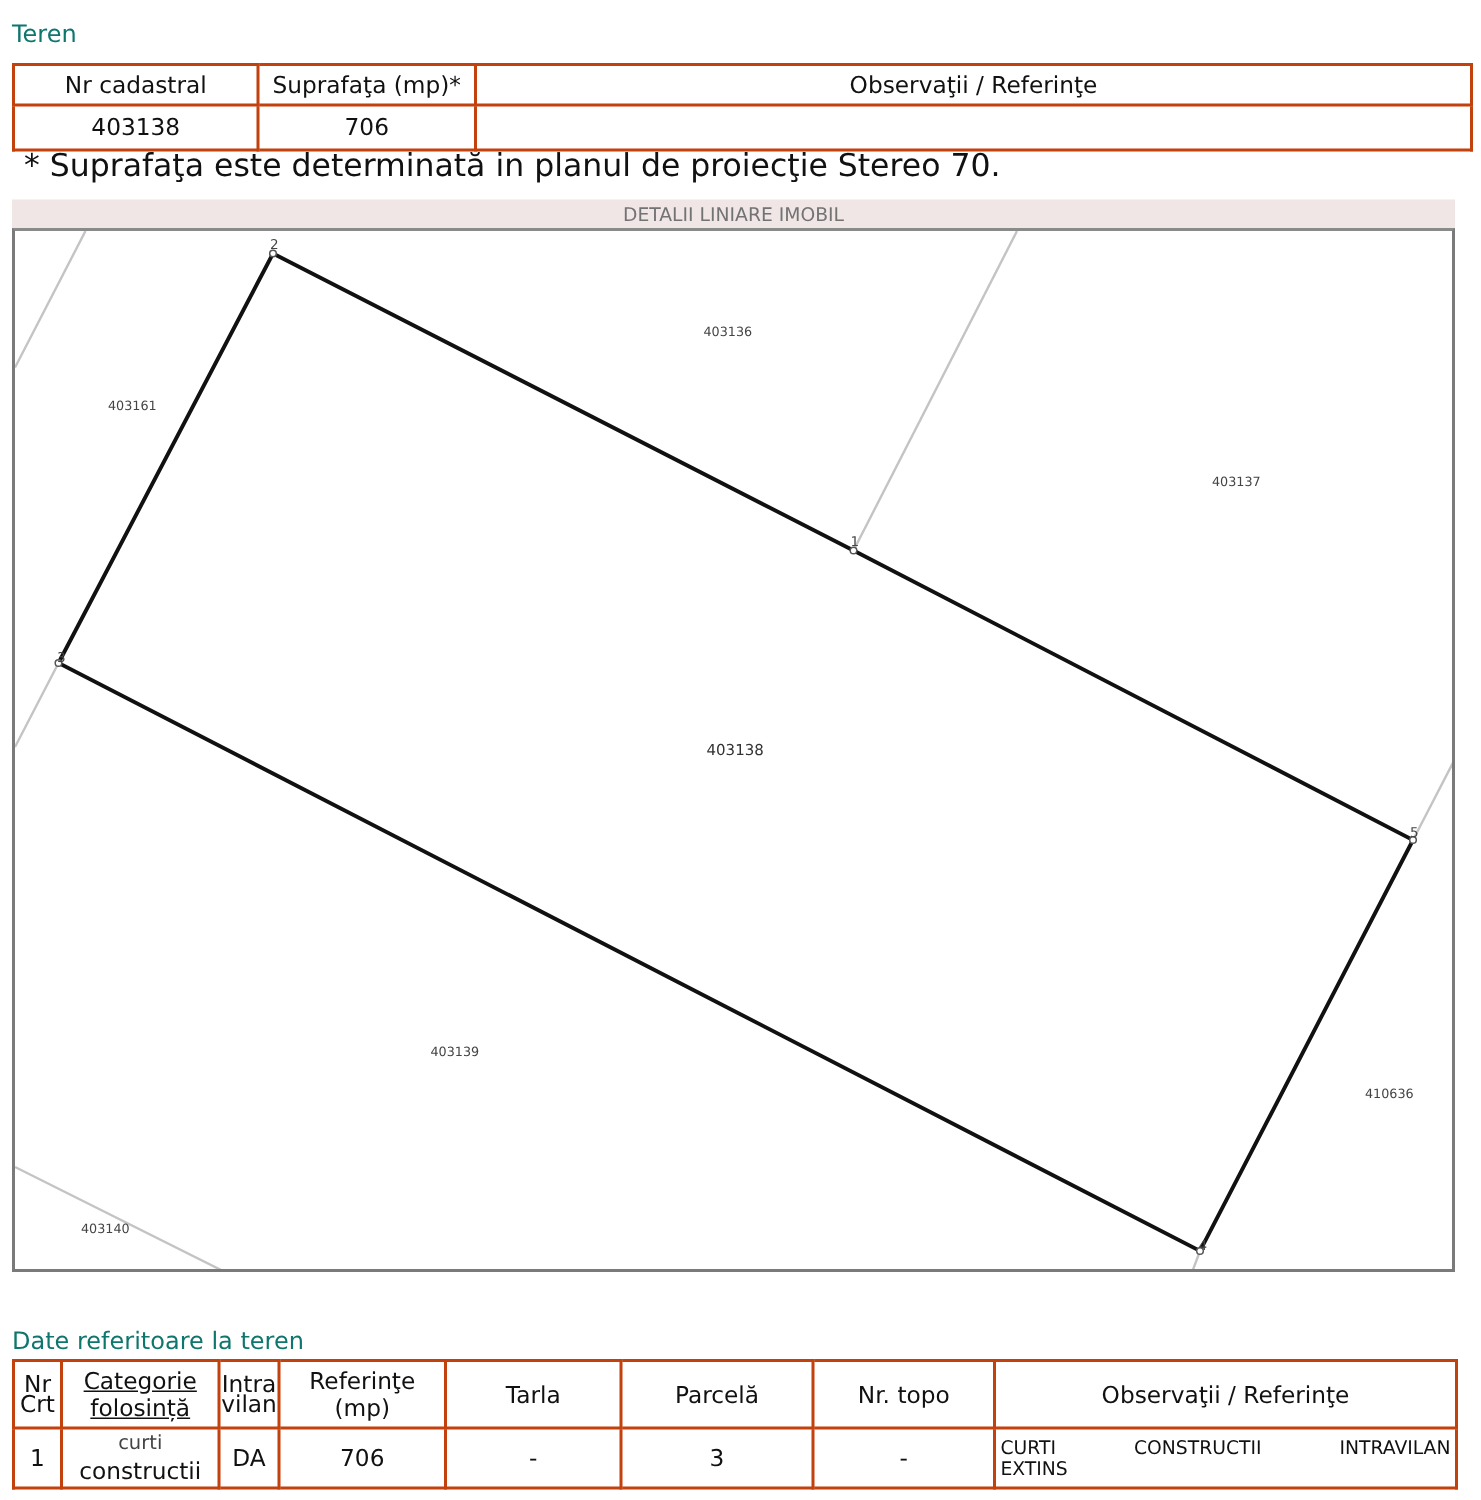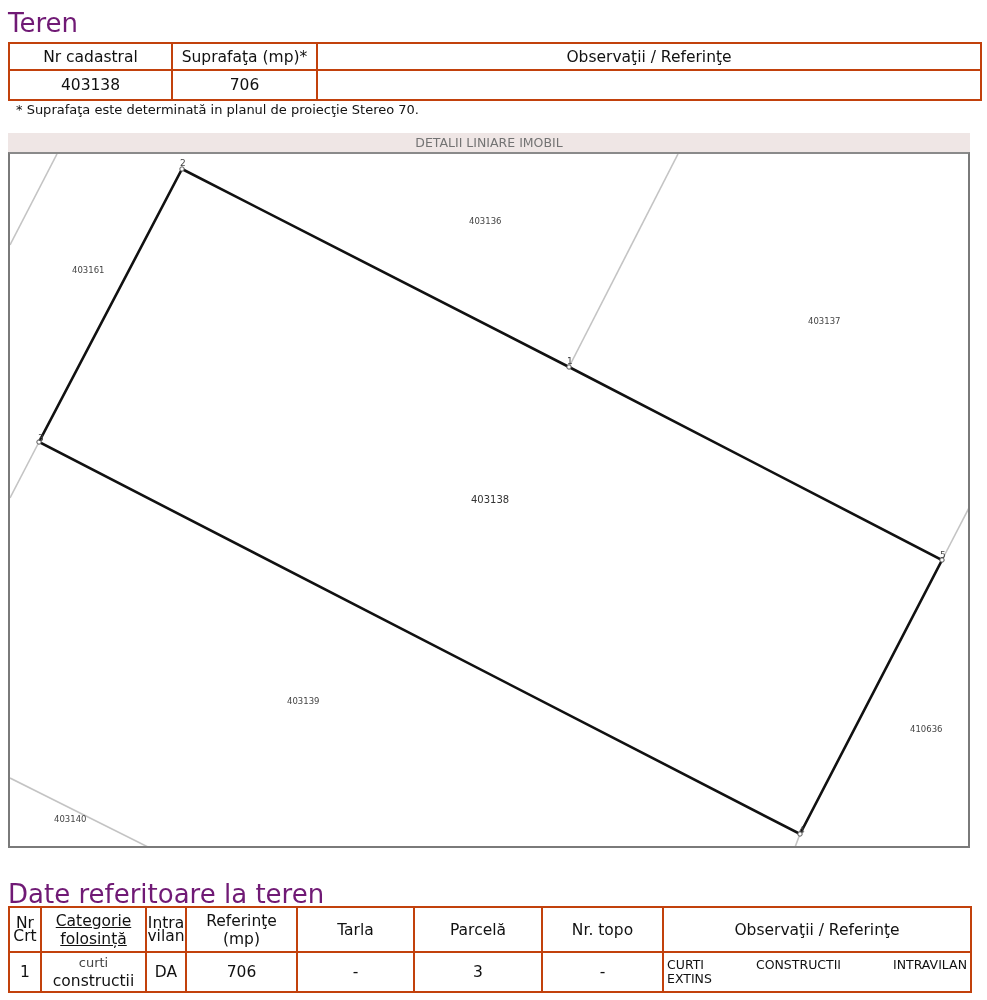--- a/index.html
+++ b/index.html
@@ -6,7 +6,7 @@
     body { width: 987px; height: 1000px; position: relative; overflow: hidden;
            font-family: "DejaVu Sans", sans-serif; color: #111; }
     .abs { position: absolute; }
-    .section-title { font-size: 26px; line-height: 22px; color: #701a75; }
+    .section-title { font-size: 16px; line-height: 22px; color: #0f766e; }
     table.grid { border-collapse: collapse; position: absolute; table-layout: fixed; }
     table.grid td { border: 2px solid #c2410c; padding: 0; text-align: center; vertical-align: middle;
                     font-size: 15.5px; color: #111; overflow: hidden; }

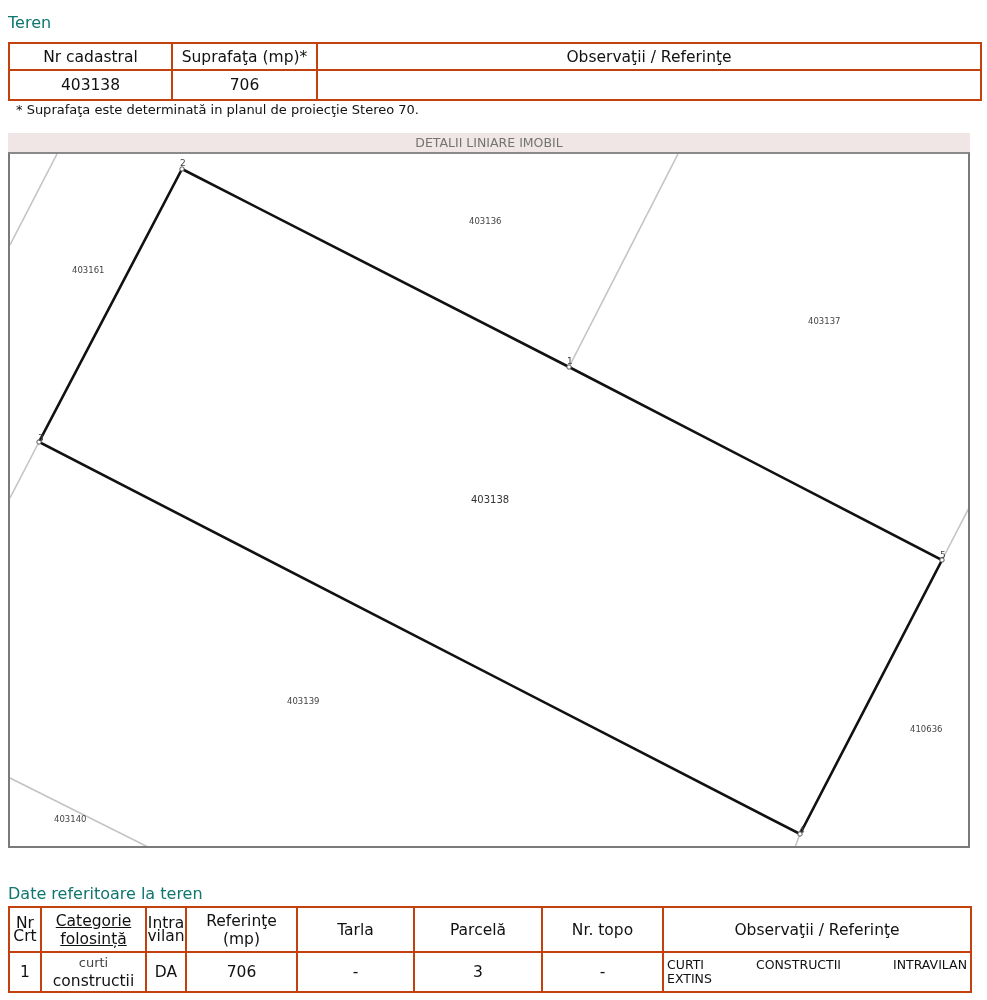--- a/index.html
+++ b/index.html
@@ -10,7 +10,7 @@
     table.grid { border-collapse: collapse; position: absolute; table-layout: fixed; }
     table.grid td { border: 2px solid #c2410c; padding: 0; text-align: center; vertical-align: middle;
                     font-size: 15.5px; color: #111; overflow: hidden; }
-    .footnote { font-size: 13px; line-height: 18px; }
+    .footnote { font-size: 21px; line-height: 18px; }
     .map-header { background: #efe6e5; font-size: 12.5px; text-align: center; line-height: 19px; color: #737373; }
     .map-frame { border: 2px solid #7a7a7a; border-top-color: #8a8a8a; background: #fff; overflow: hidden; box-sizing: border-box; }
     .map-svg text { font-family: "DejaVu Sans", sans-serif; }

